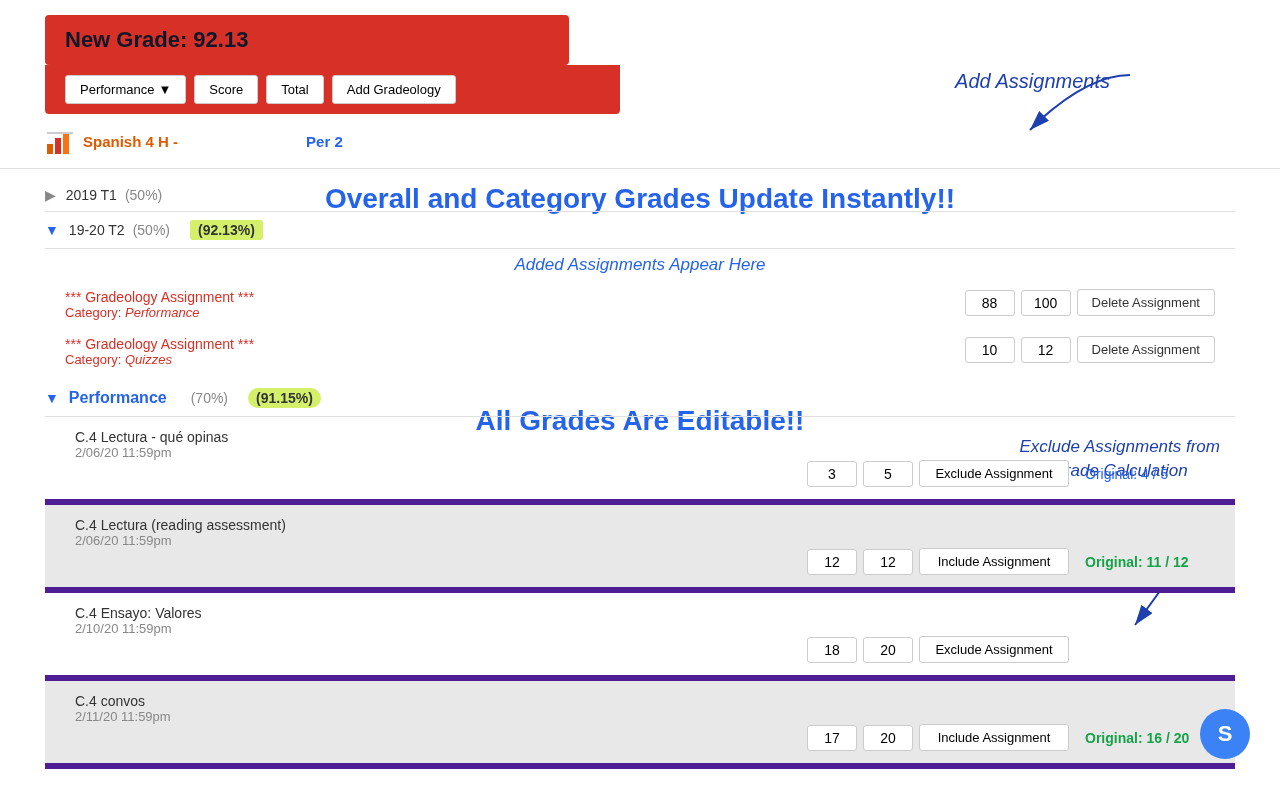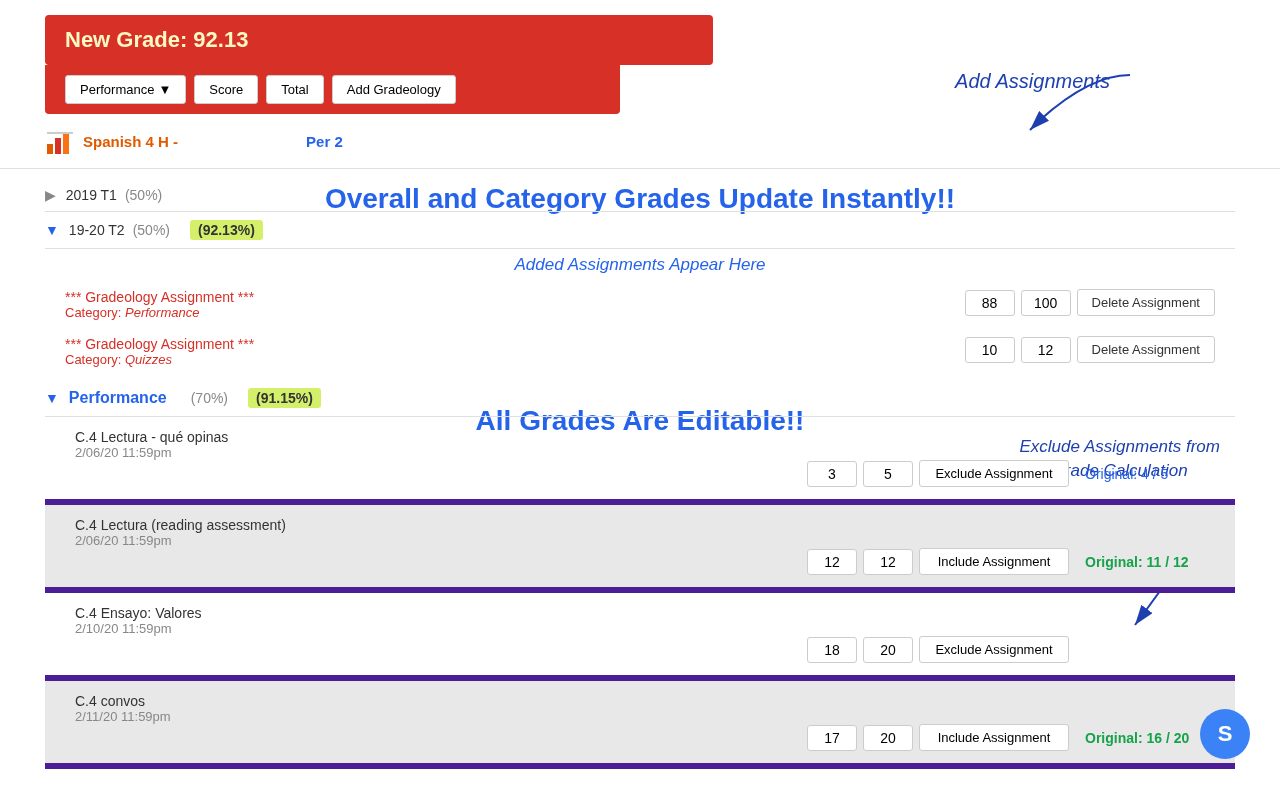--- a/index.html
+++ b/index.html
@@ -7,11 +7,11 @@
 
     .top-grade-bar {
       background: #d63027;
-      color: #fef9c3;
+      color: #0f172a;
       font-size: 22px;
       font-weight: bold;
       padding: 12px 20px;
-      width: 668px;
+      width: 524px;
       margin: 15px 0 0 45px;
       border-radius: 4px;
     }

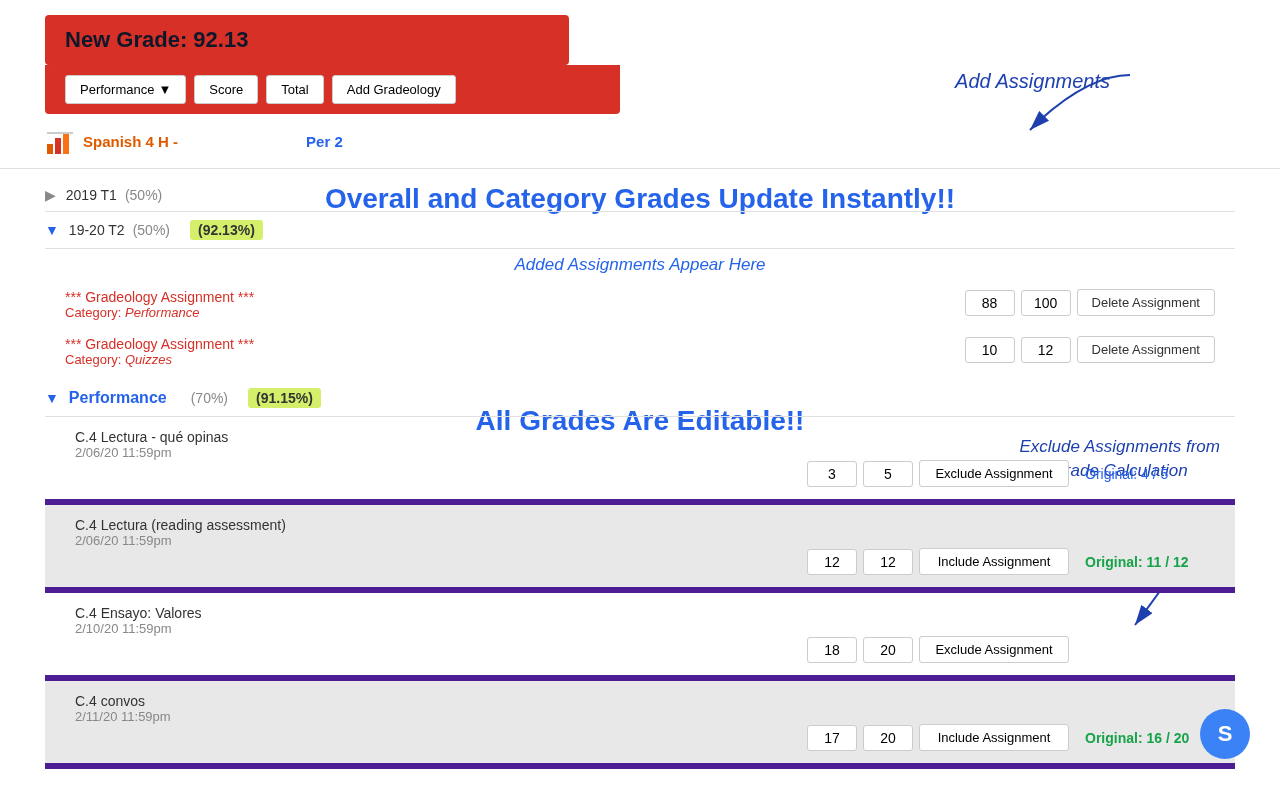--- a/index.html
+++ b/index.html
@@ -188,7 +188,7 @@
       background: #d4f06b;
       color: #333;
       padding: 2px 8px;
-      border-radius: 3px;
+      border-radius: 10px;
       font-size: 14px;
       font-weight: bold;
       margin-left: 20px;

